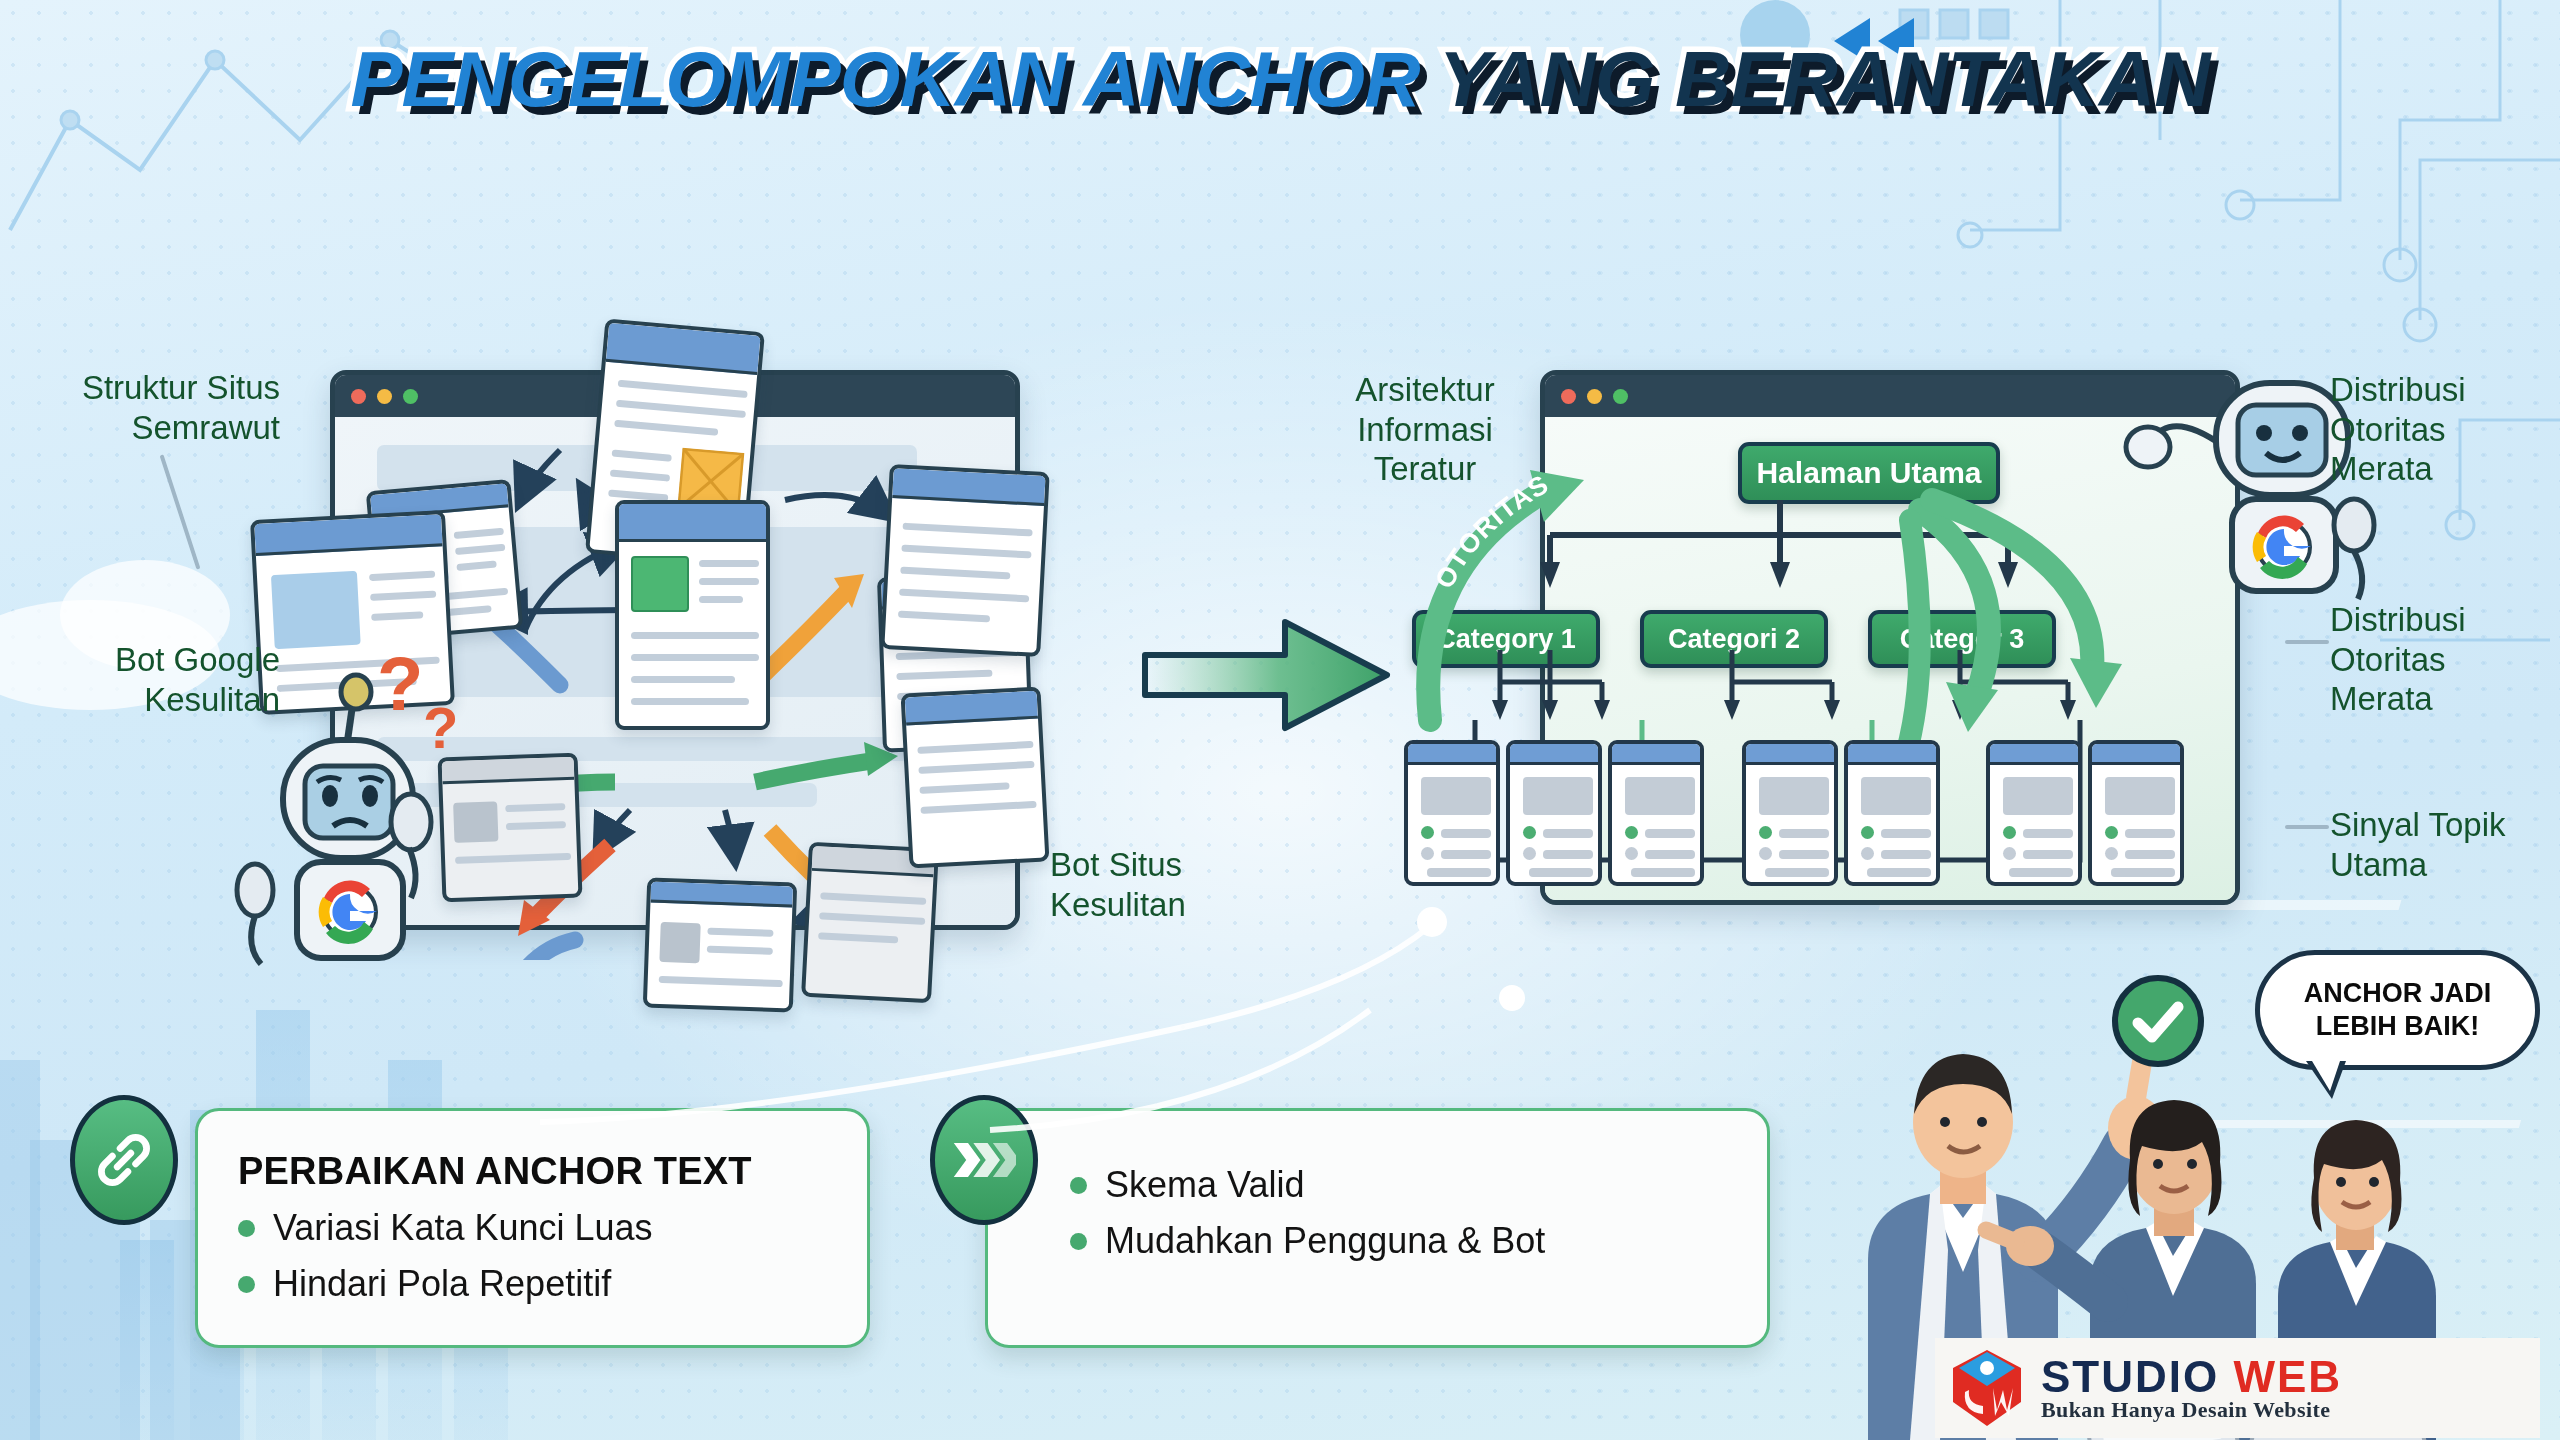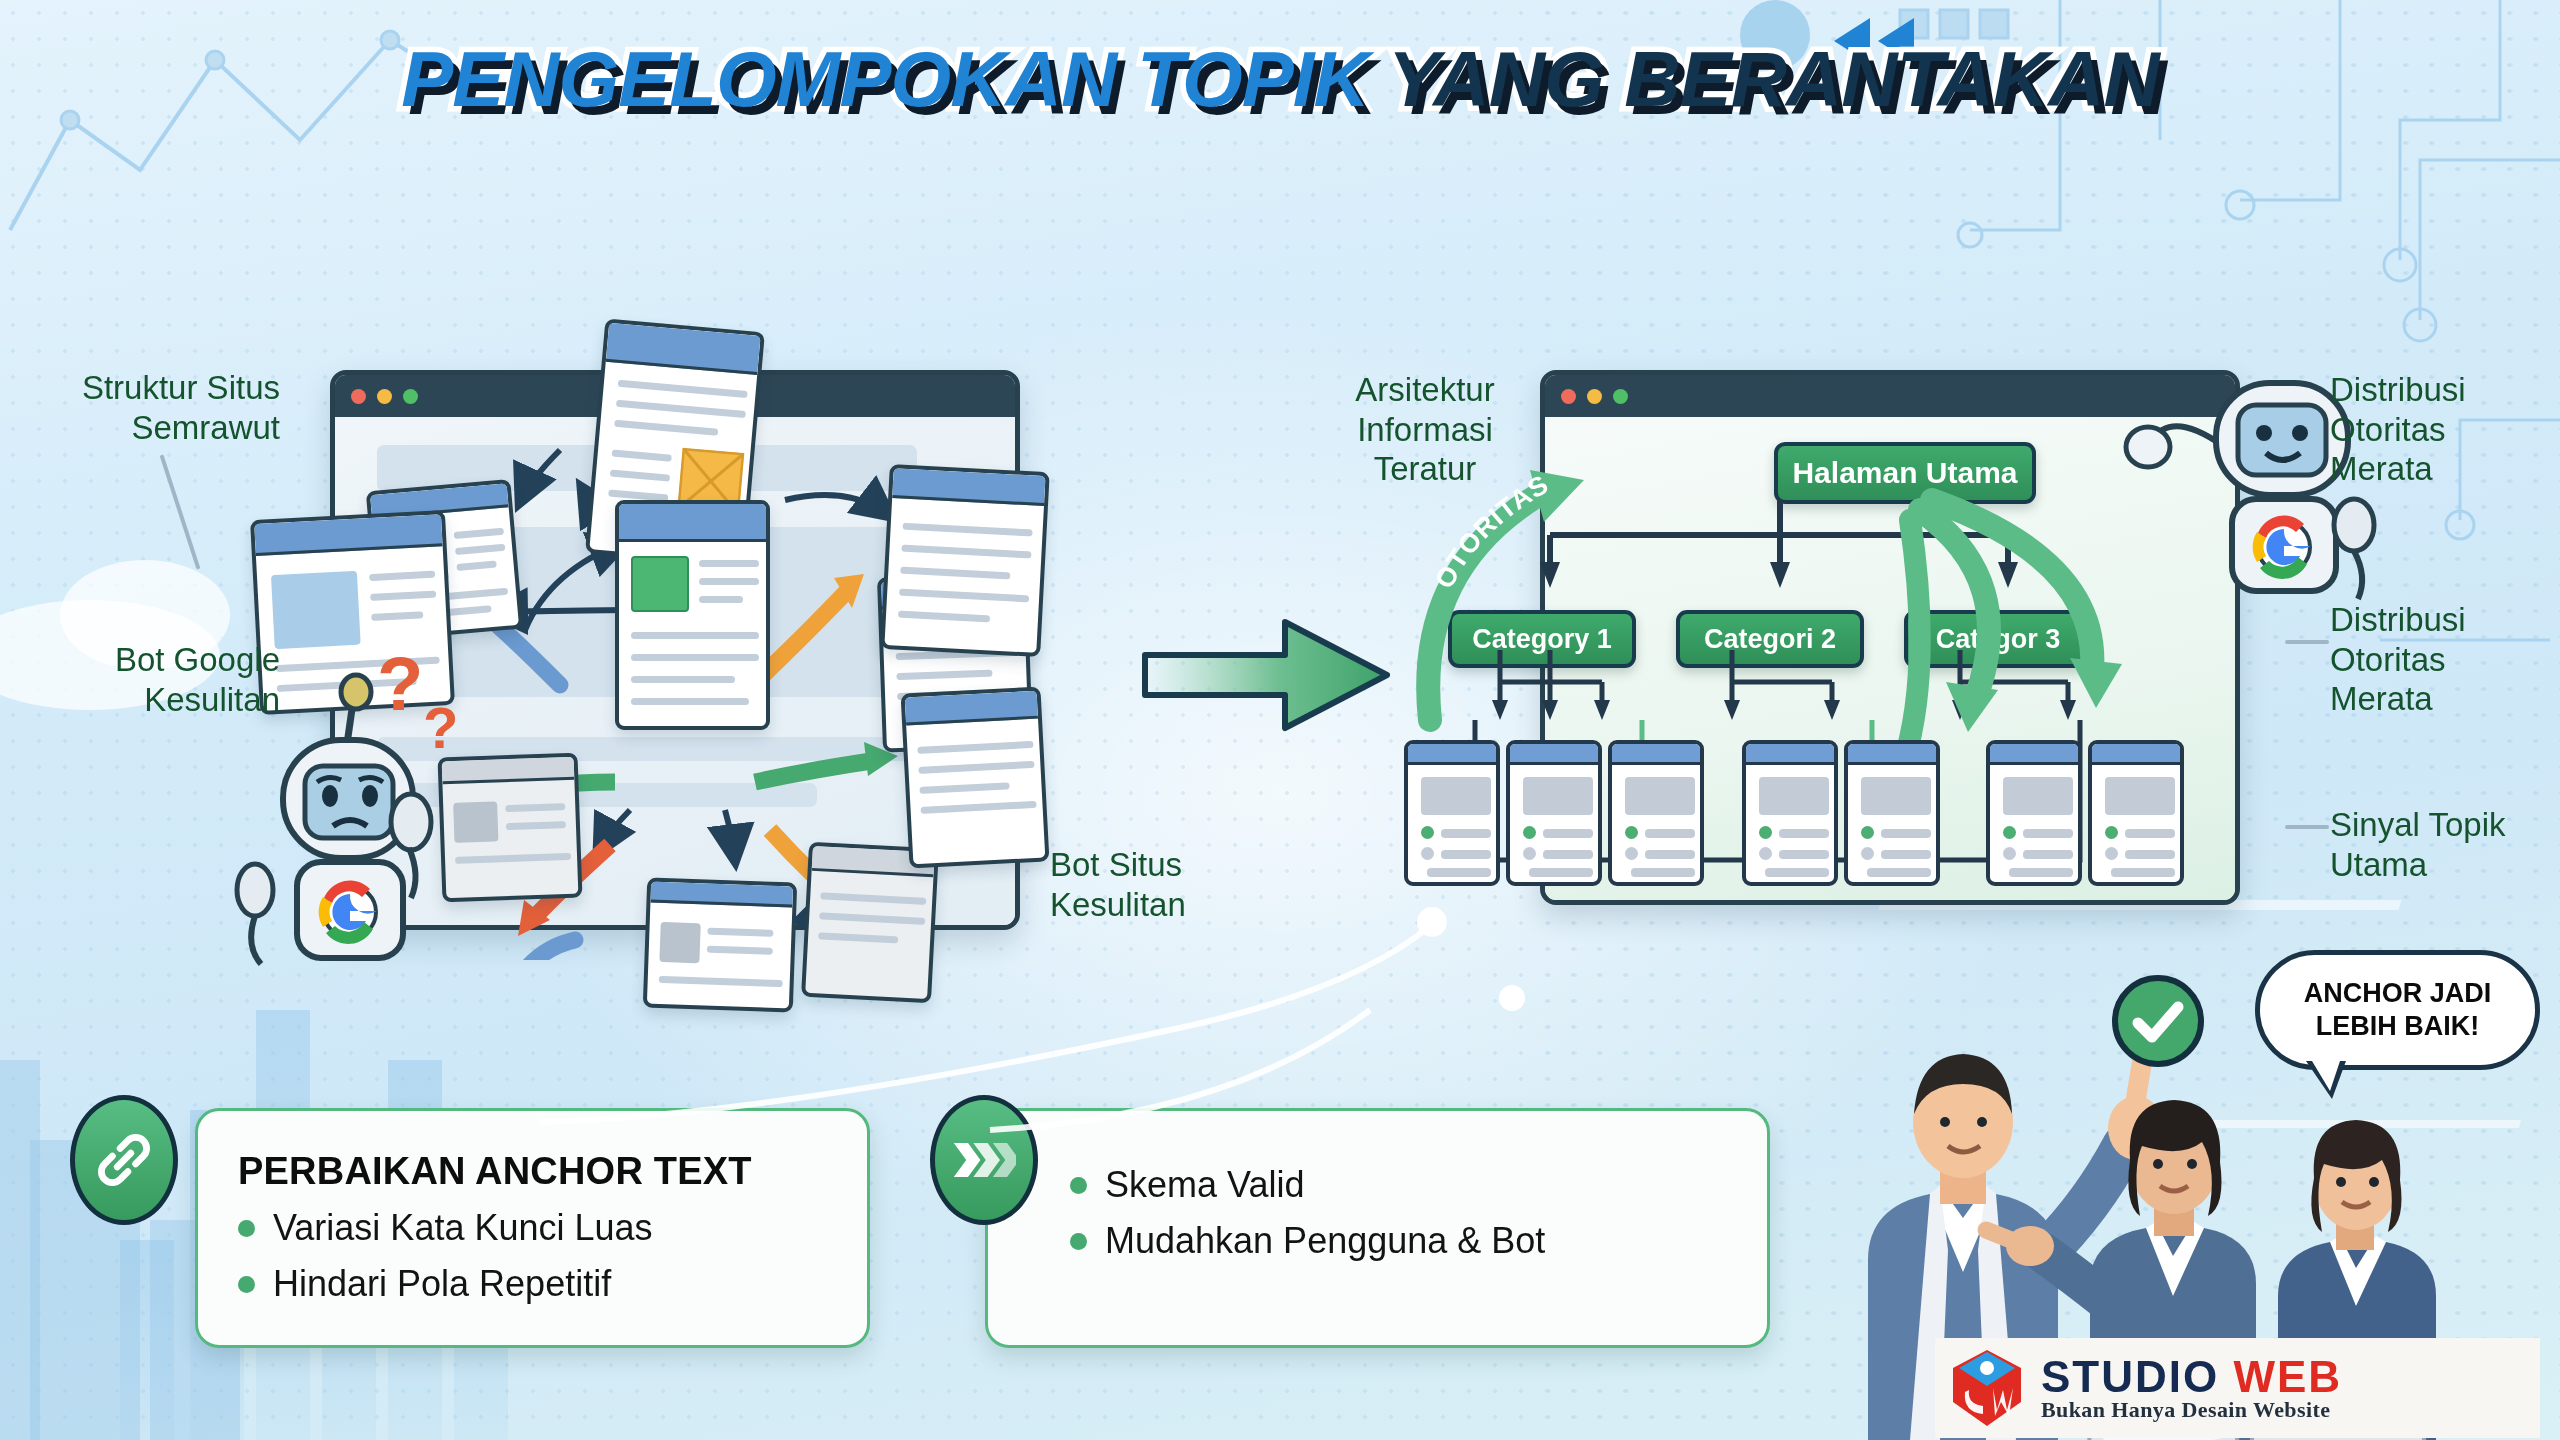--- a/index.html
+++ b/index.html
@@ -159,7 +159,7 @@
 
 <div id="title-block">
   <div class="t-line">
-    <span class="t-blue">PENGELOMPOKAN TOPIK</span>
+    <span class="t-blue">PENGELOMPOKAN ANCHOR</span>
     <span class="t-navy">YANG BERANTAKAN</span>
   </div>
 </div>

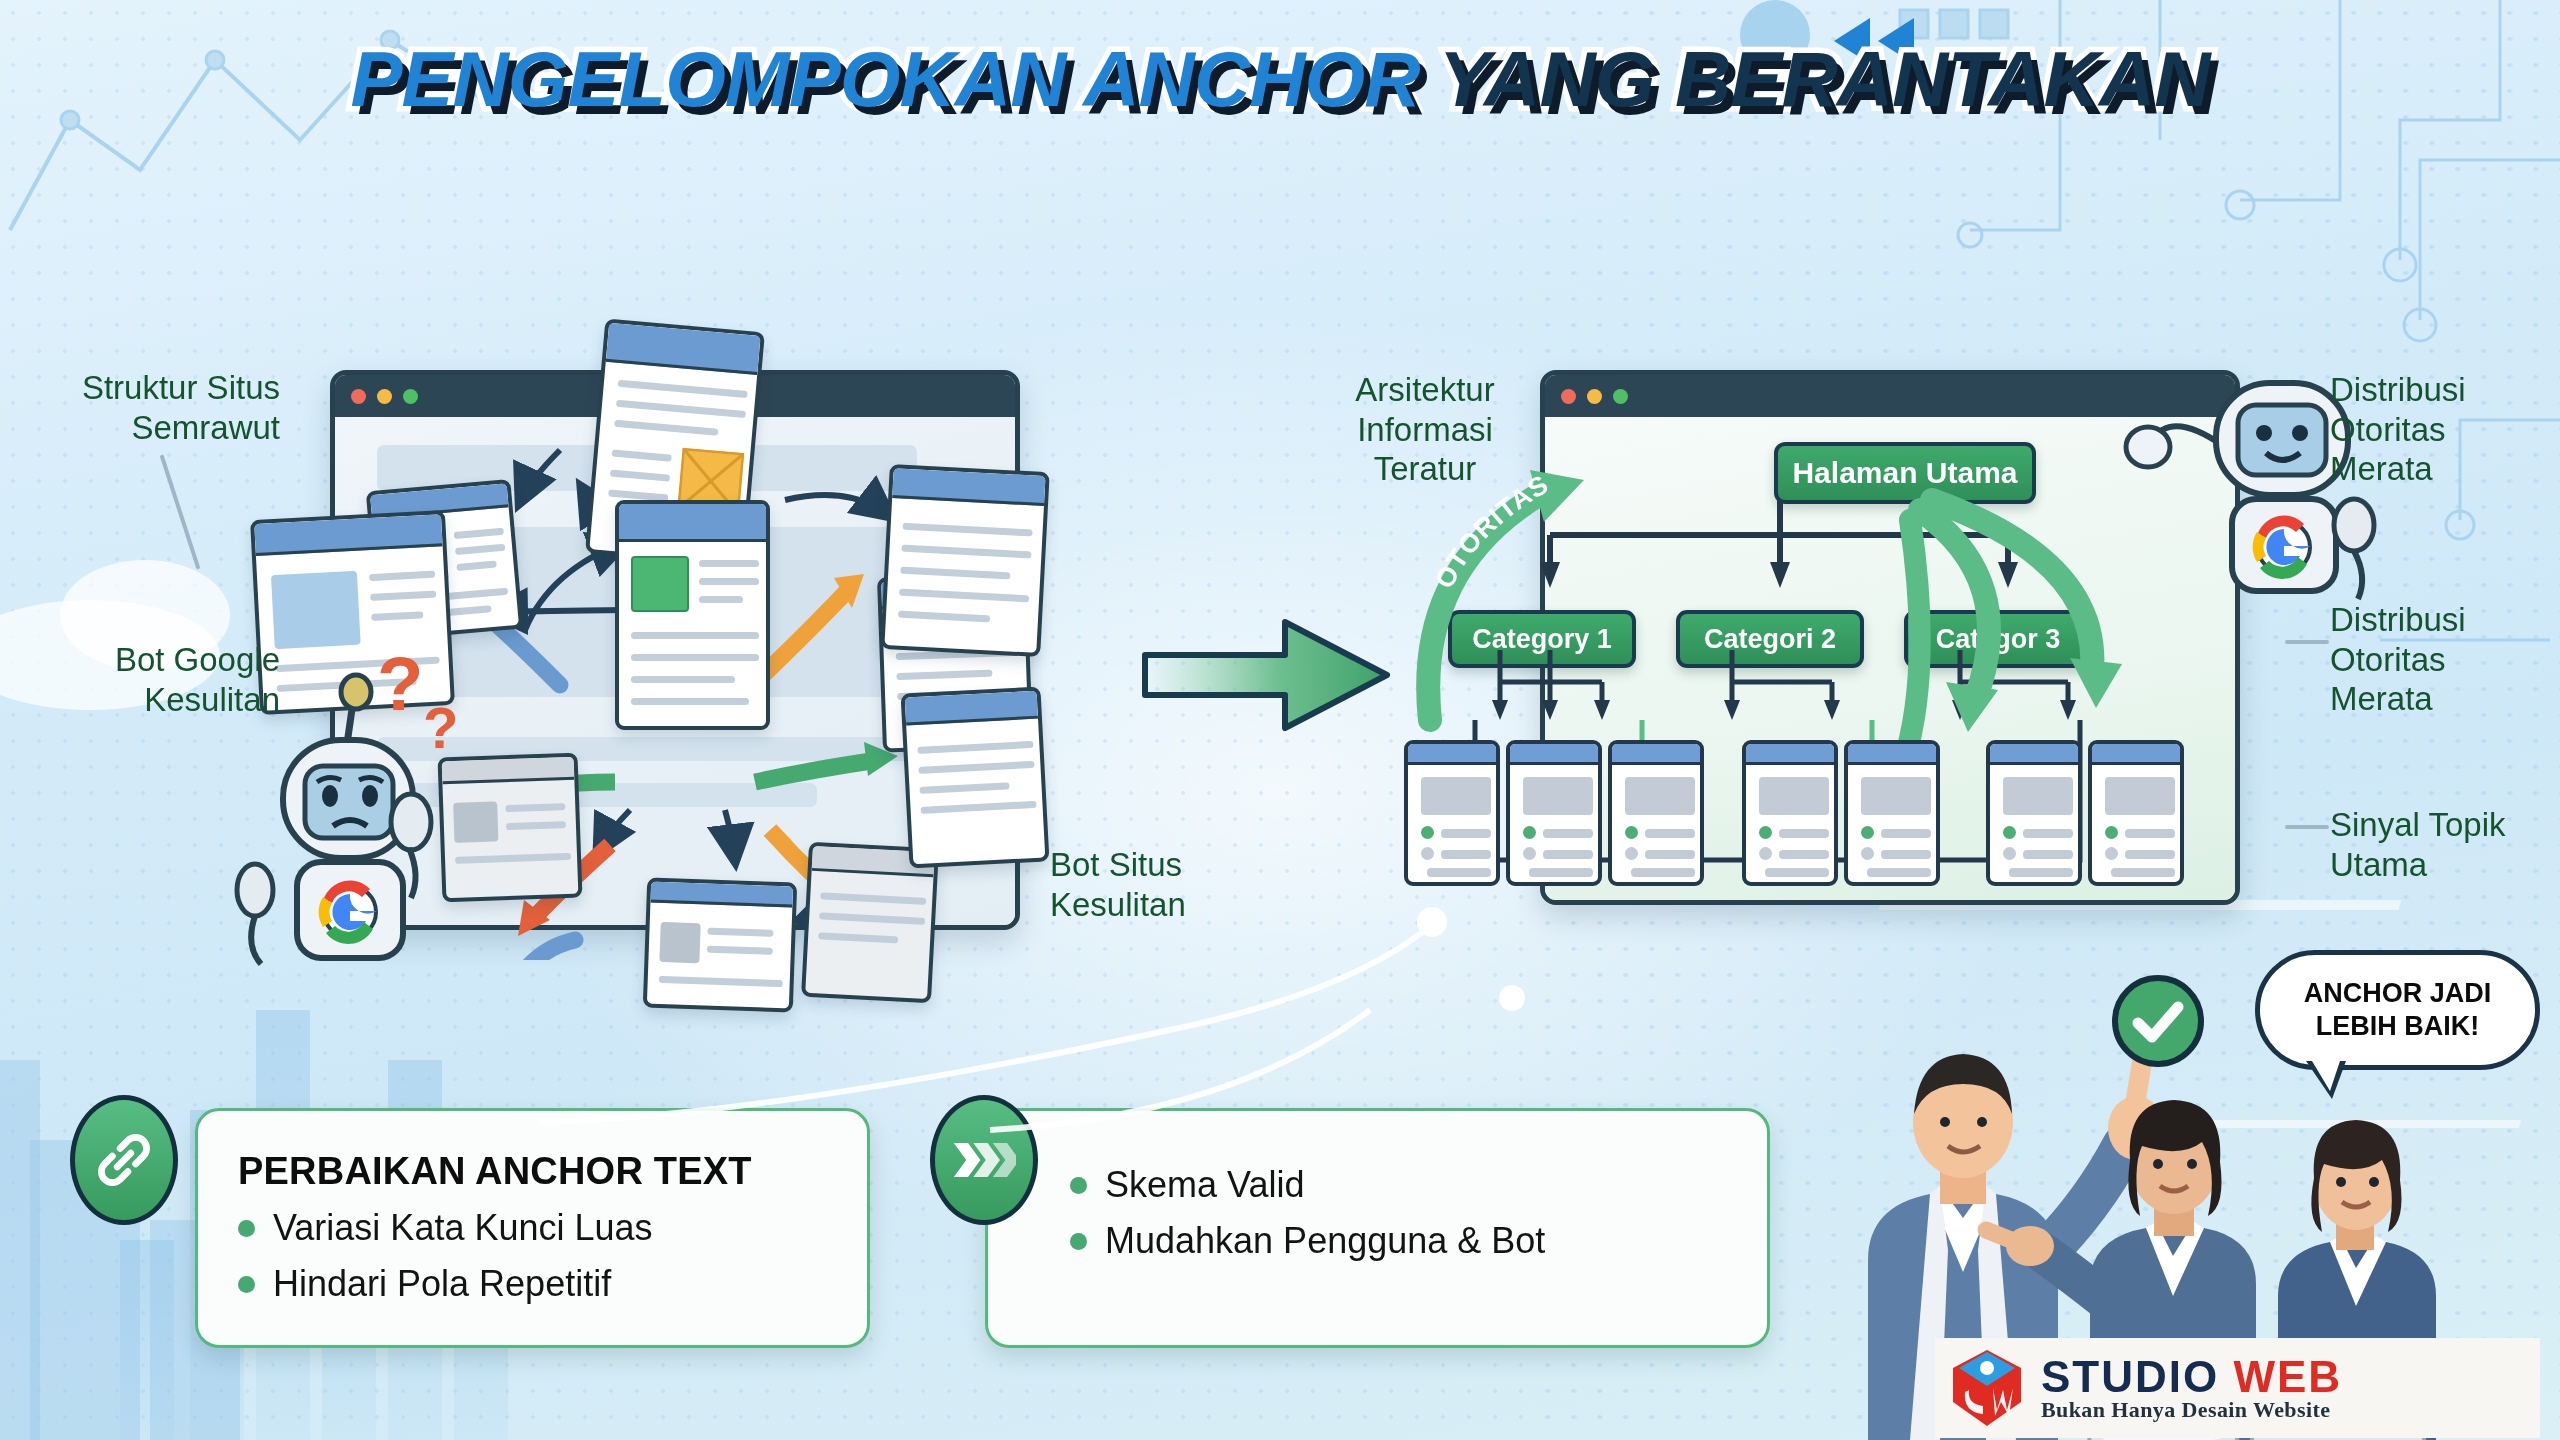--- a/index.html
+++ b/index.html
@@ -64,7 +64,7 @@
   .node{position:absolute;background:linear-gradient(180deg,#3faa6c,#2f8f58);
     border:4px solid #183c4e;border-radius:11px;color:#fff;
     display:flex;align-items:center;justify-content:center;
-    font-size:27px;font-weight:600;box-shadow:0 5px 11px rgba(20,60,40,.22);margin-left:36px;}
+    font-size:27px;font-weight:600;box-shadow:0 5px 11px rgba(20,60,40,.22);}
   .node.root{font-size:30px;}
   .pagecard{position:absolute;background:#fff;border:4px solid #23384a;border-radius:9px;overflow:hidden;}
   .pagecard .top{height:21px;background:#6f9dd4;border-bottom:3px solid #23384a;}

